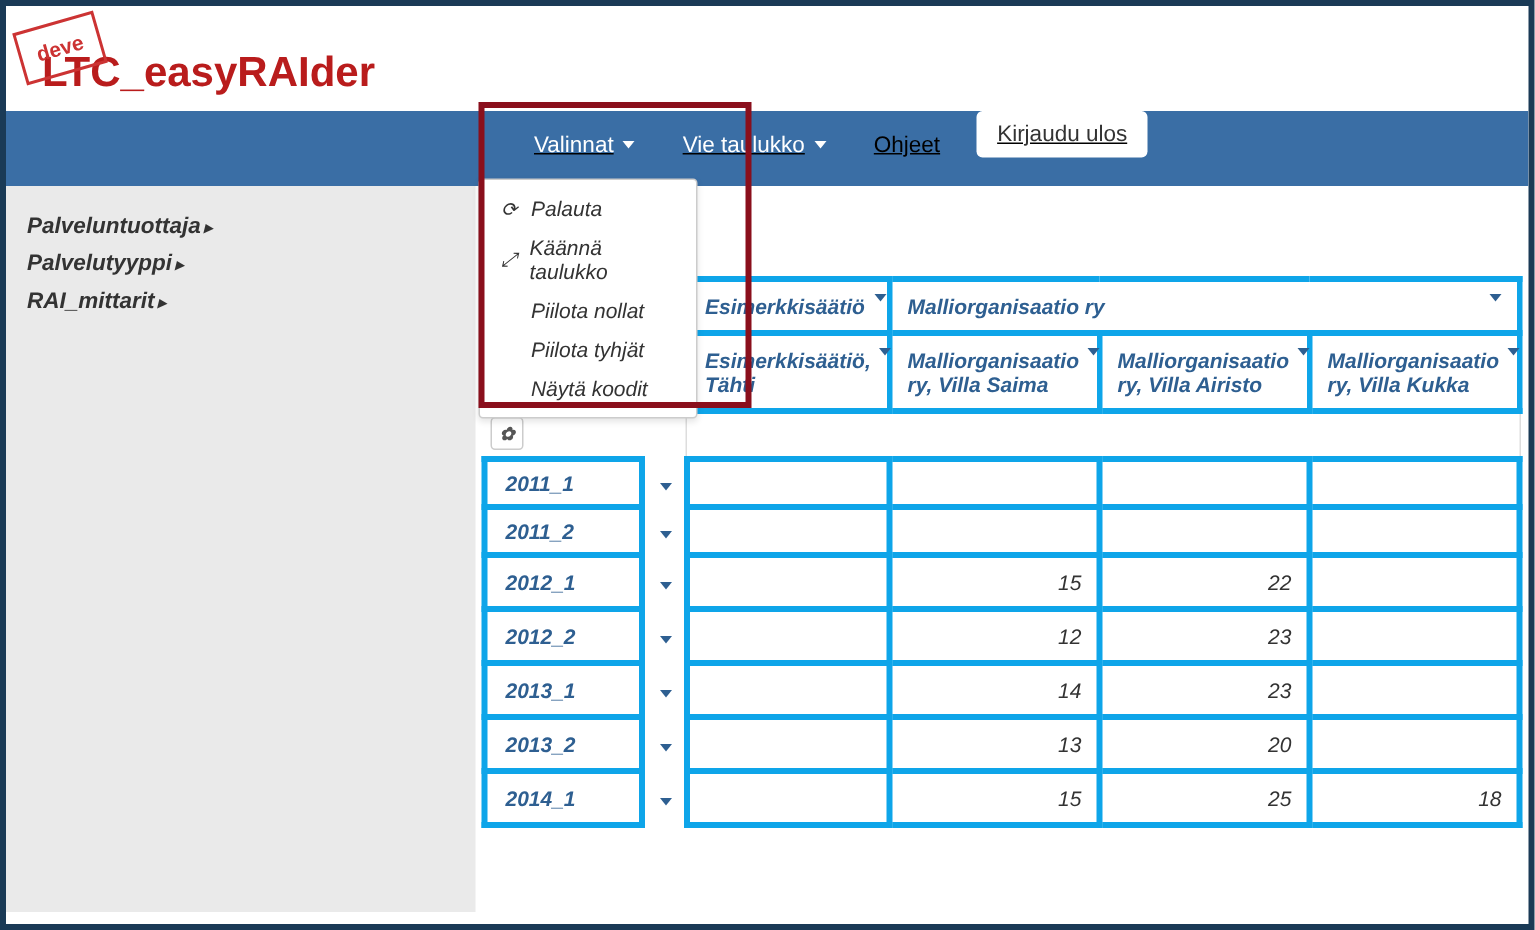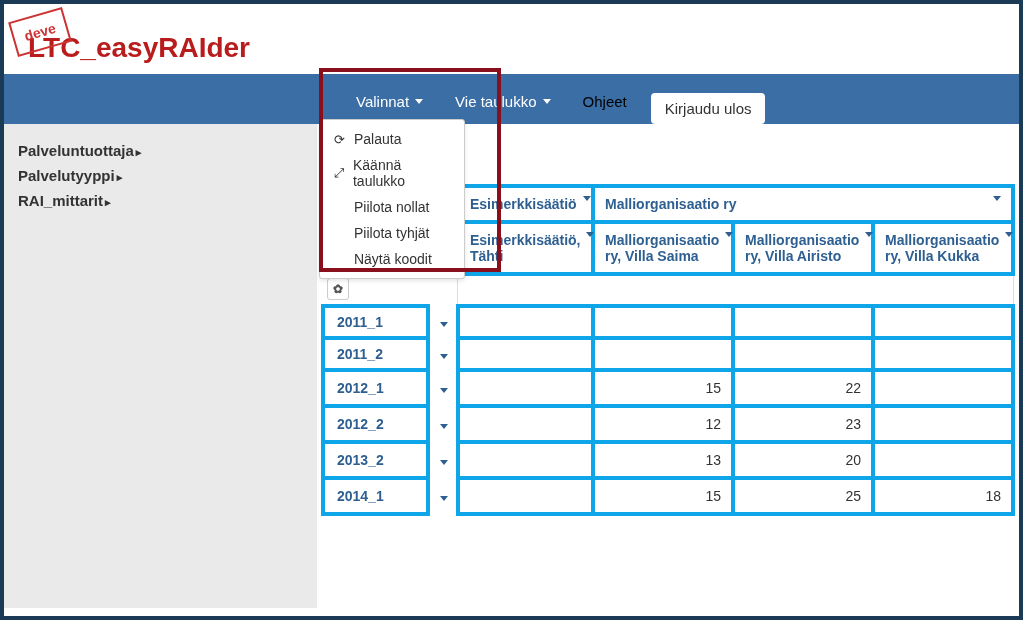--- a/index.html
+++ b/index.html
@@ -7,7 +7,7 @@
     .header { padding: 8px 16px 10px; position: relative; }
     .title { font-size: 28px; font-weight: bold; color: #b91c1c; margin-top: 20px; margin-left: 8px; }
     .badge { position: absolute; top: 10px; left: 8px; width: 56px; height: 36px; border: 2px solid #c33; transform: rotate(-16deg); color: #c33; font-size: 14px; font-weight: bold; display: flex; align-items: center; justify-content: center; }
-    .navbar { background: #3a6ea5; height: 50px; display: flex; align-items: flex-end; padding-left: 336px; position: relative; z-index: 10; }
+    .navbar { background: #3a6ea5; height: 50px; display: flex; align-items: flex-start; padding-left: 336px; position: relative; z-index: 10; text-decoration: underline; }
     .nav-item { color: #fff; padding: 14px 16px; font-size: 15px; cursor: pointer; display: flex; align-items: center; gap: 4px; }
     .nav-item.dim { color: #000000; }
     .nav-btn { background: #fff; color: #333; border-radius: 4px; padding: 7px 14px; margin-left: 8px; font-size: 15px; cursor: pointer; }

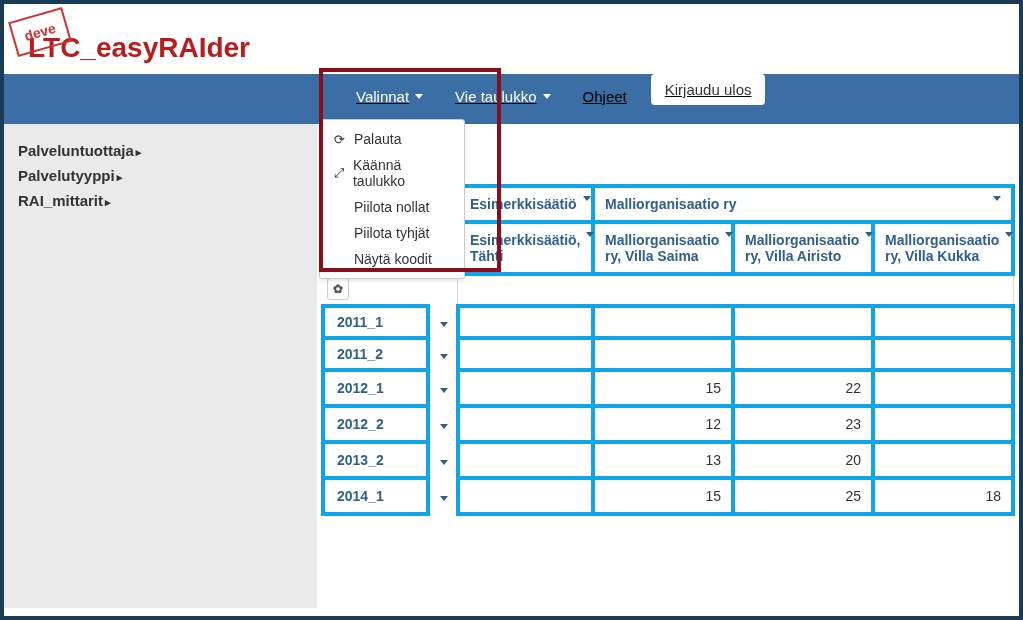--- a/index.html
+++ b/index.html
@@ -13,7 +13,7 @@
     .nav-btn { background: #fff; color: #333; border-radius: 4px; padding: 7px 14px; margin-left: 8px; font-size: 15px; cursor: pointer; }
     .caret { width: 0; height: 0; border-left: 4px solid transparent; border-right: 4px solid transparent; border-top: 5px solid currentColor; display: inline-block; margin-left: 2px; }
     .caret-dark { border-top-color: #2e5f91; }
-    .main { display: flex; height: calc(100% - 50px - 78px); }
+    .main { display: flex; height: calc(100% - 50px - 78px); font-style: italic; }
     .sidebar { width: 326px; background: #eaeaea; padding: 16px 14px; font-size: 15px; color: #333; }
     .sidebar-item { margin-bottom: 4px; font-weight: bold; cursor: pointer; line-height: 1.4; }
     .sidebar-item::after { content: "▸"; margin-left: 2px; font-size: 11px; }

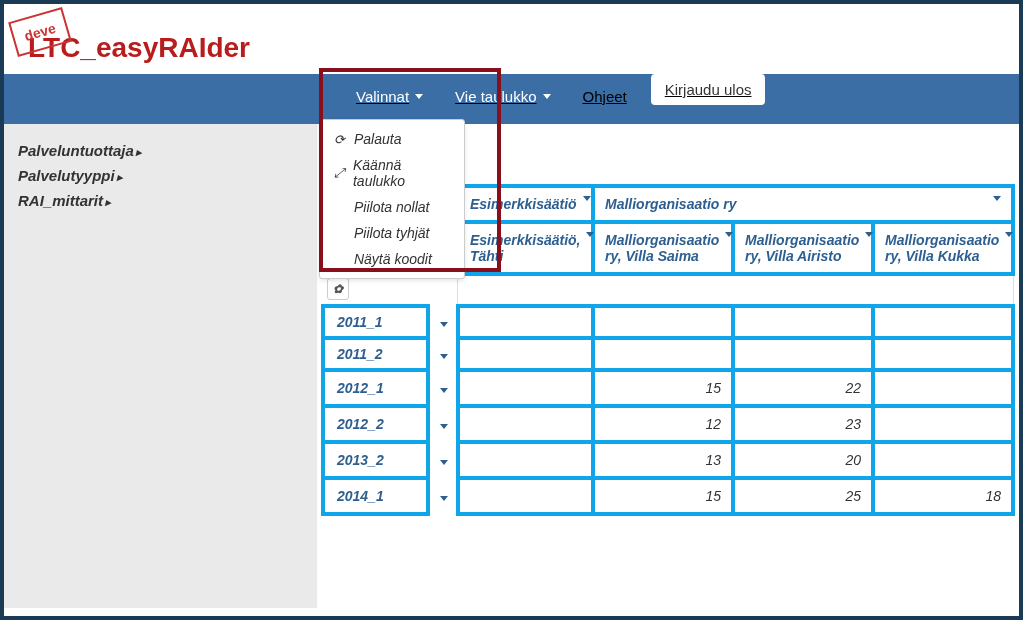--- a/index.html
+++ b/index.html
@@ -198,6 +198,18 @@
           <tr>
             <th class="rh">
               <div class="row-label-cell">
+                <span>2013_1</span>
+              </div>
+            </th>
+            <td class="gear-cell" style="border: 1px solid rgb(221, 221, 221); text-align: center;"><span class="caret caret-dark"></span></td>
+            <td></td>
+            <td>14</td>
+            <td>23</td>
+            <td></td>
+          </tr>
+          <tr>
+            <th class="rh">
+              <div class="row-label-cell">
                 <span>2013_2</span>
               </div>
             </th>

